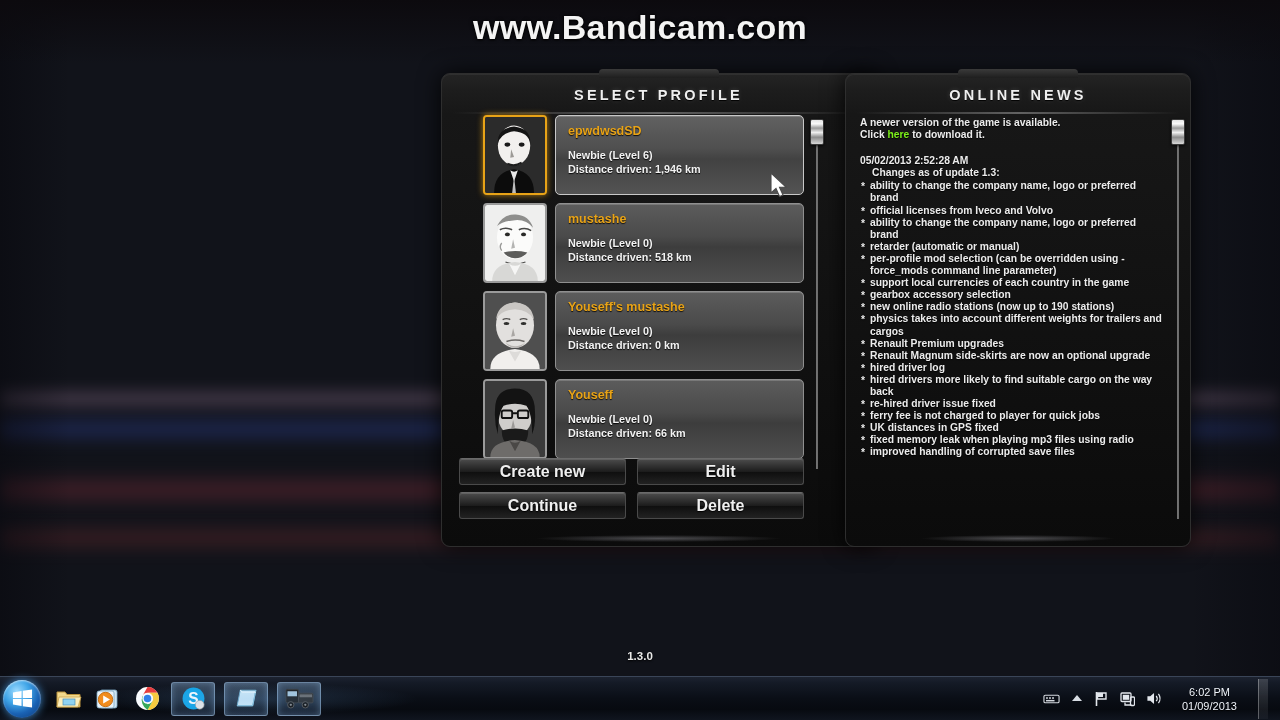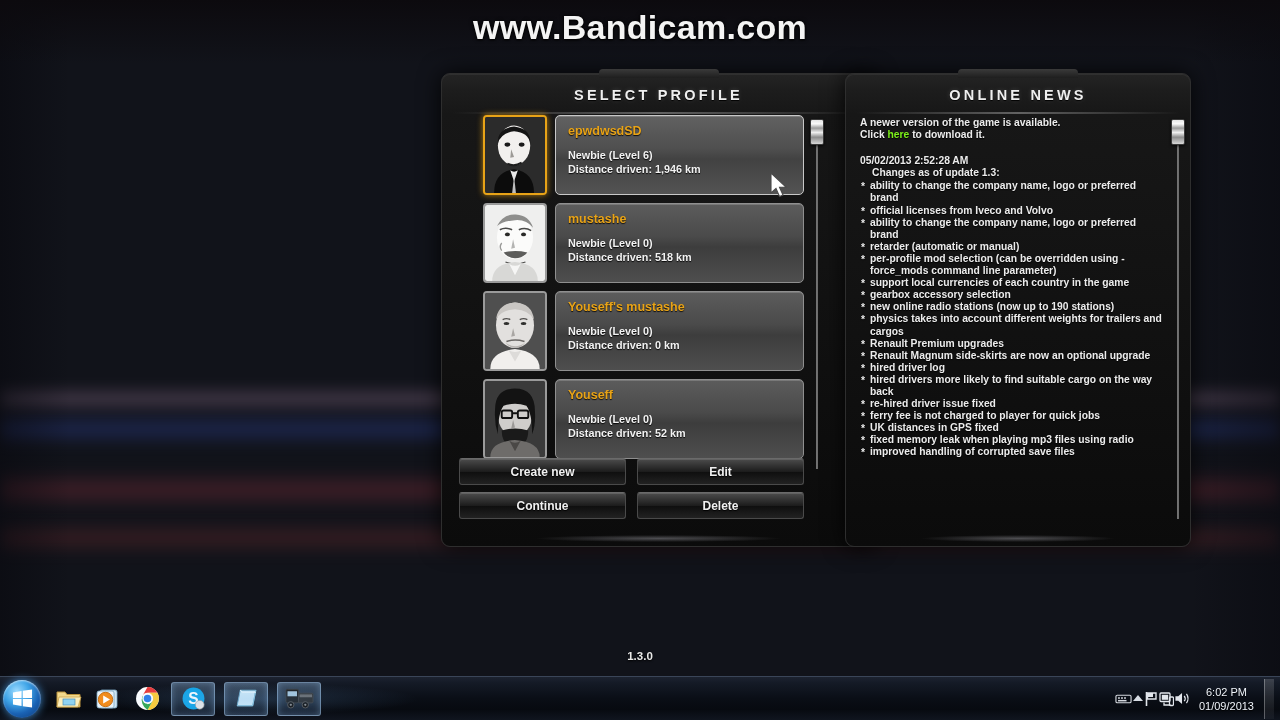--- a/index.html
+++ b/index.html
@@ -357,7 +357,7 @@
       <div class="profile-info">
         <div class="profile-name">Youseff</div>
         <div class="profile-meta">Newbie (Level 0)</div>
-        <div class="profile-meta">Distance driven: 52 km</div>
+        <div class="profile-meta">Distance driven: 66 km</div>
       </div>
     </div>
   </div>

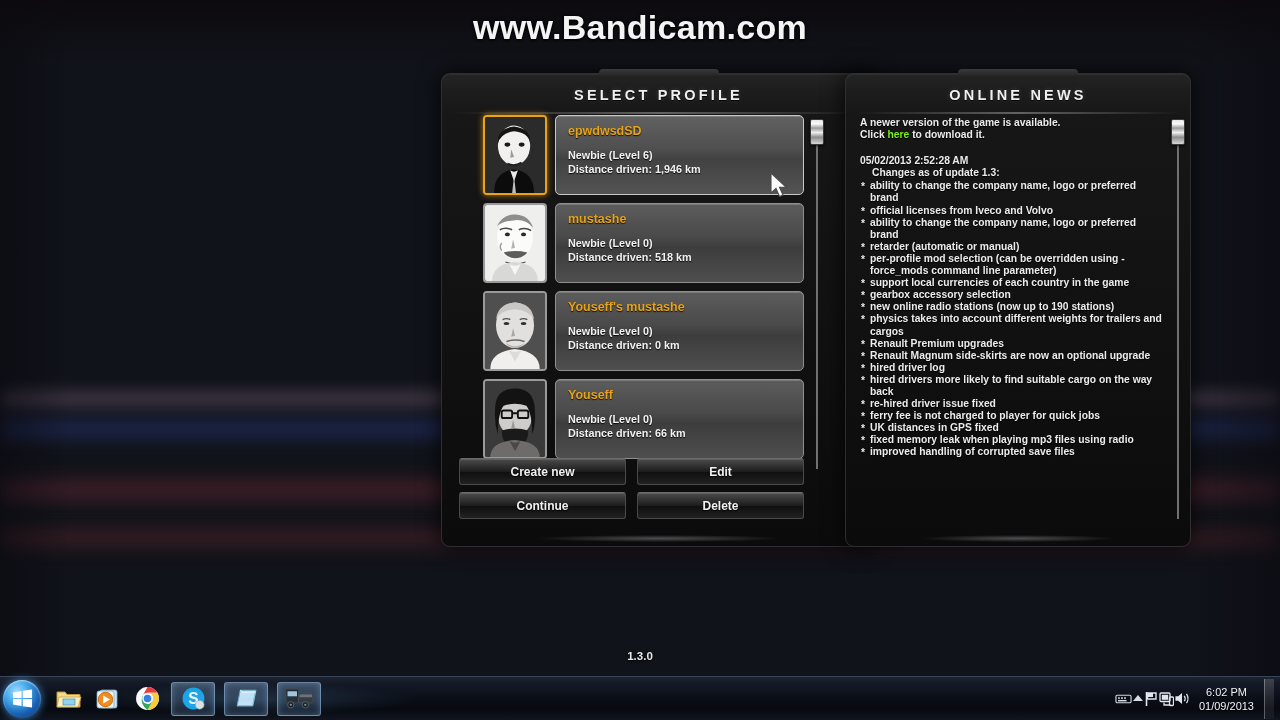--- a/index.html
+++ b/index.html
@@ -168,7 +168,7 @@
     height:27px; border-radius:3px;
     border:1px solid #4a4a4a; border-top-color:#6a6a6a;
     background:linear-gradient(to bottom,#4c4c4c 0%,#373737 22%,#1b1b1b 52%,#0f0f0f 53%,#222222 100%);
-    color:#f0f0f0; font-size:12px; font-weight:bold;
+    color:#f0f0f0; font-size:16px; font-weight:bold;
     display:flex; align-items:center; justify-content:center;
     text-shadow:0 1px 1px #000; cursor:pointer;
     box-shadow:inset 0 1px 0 rgba(255,255,255,.13);

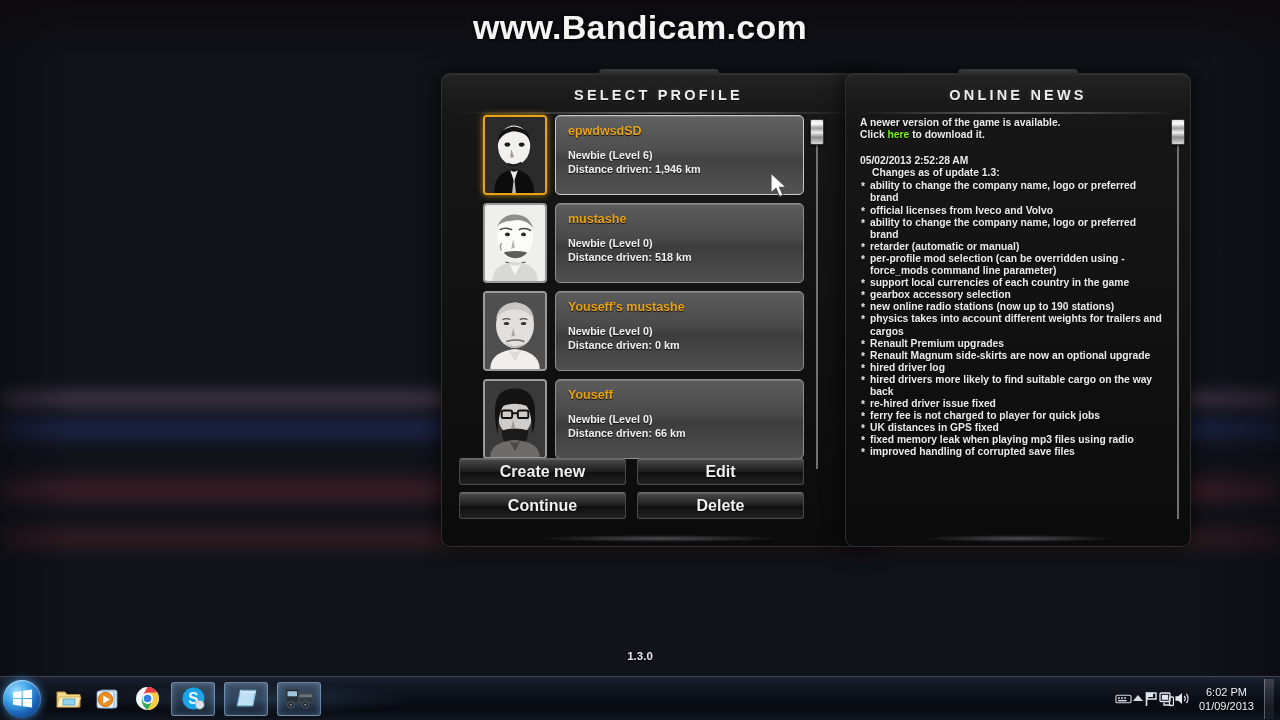--- a/index.html
+++ b/index.html
@@ -233,7 +233,7 @@
     box-shadow:inset 0 0 7px rgba(160,210,255,.35);
     width:44px; height:34px;
   }
-  #tray { margin-left:auto; display:flex; align-items:center; padding-right:6px; }
+  #tray { margin-left:auto; display:flex; align-items:center; gap:11px; padding-right:12px; }
   .tray-icon { cursor:pointer; display:flex; align-items:center; }
   #clock {
     text-align:center; color:#eef3fa; font-size:11px; line-height:14px;

